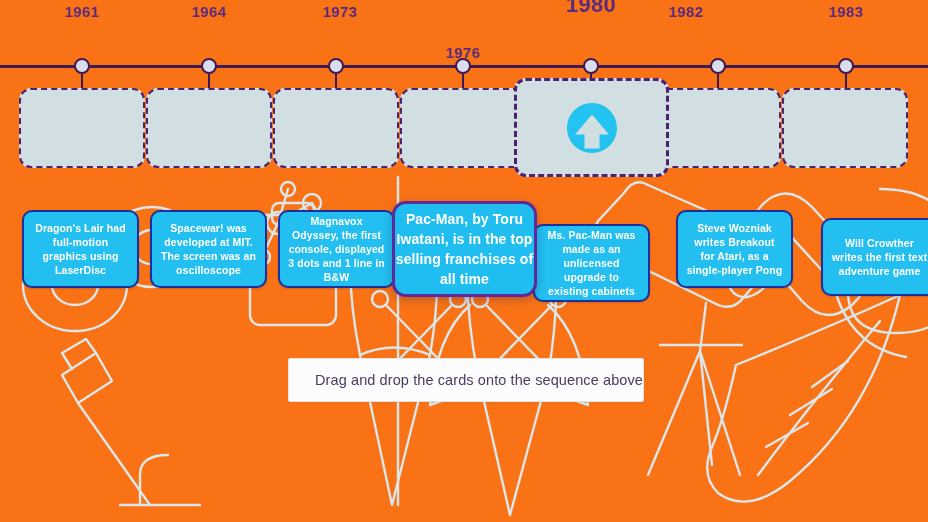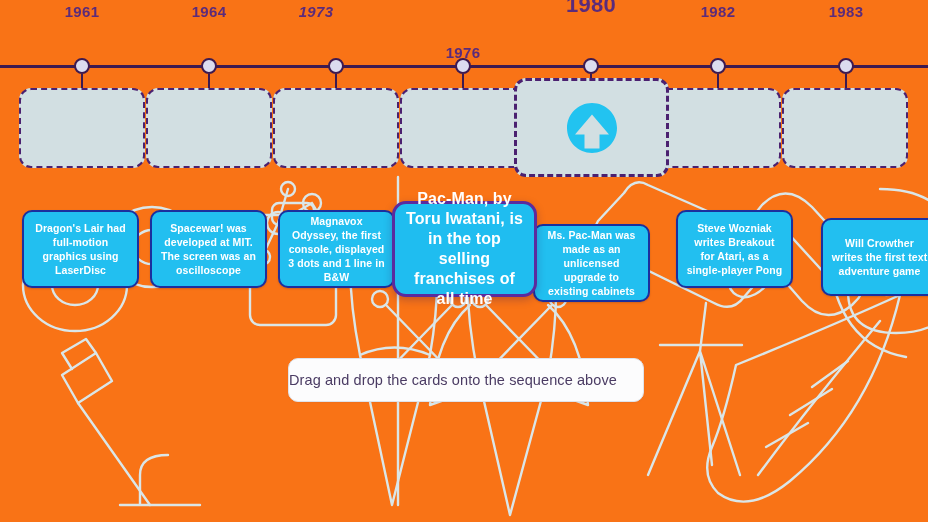--- a/index.html
+++ b/index.html
@@ -210,7 +210,7 @@
       <div class="year-label" style="left: 209px;">1964</div>
       <div class="tl-dot" style="left: 209px;"></div>
       <div class="tl-stem" style="left: 209px;"></div>
-      <div class="year-label" style="left: 316px; font-style: italic;">1973</div>
+      <div class="year-label" style="left: 340px;">1973</div>
       <div class="tl-dot" style="left: 336px;"></div>
       <div class="tl-stem" style="left: 336px;"></div>
       <div class="year-label" style="left: 463px; margin-top: 41px;">1976</div>

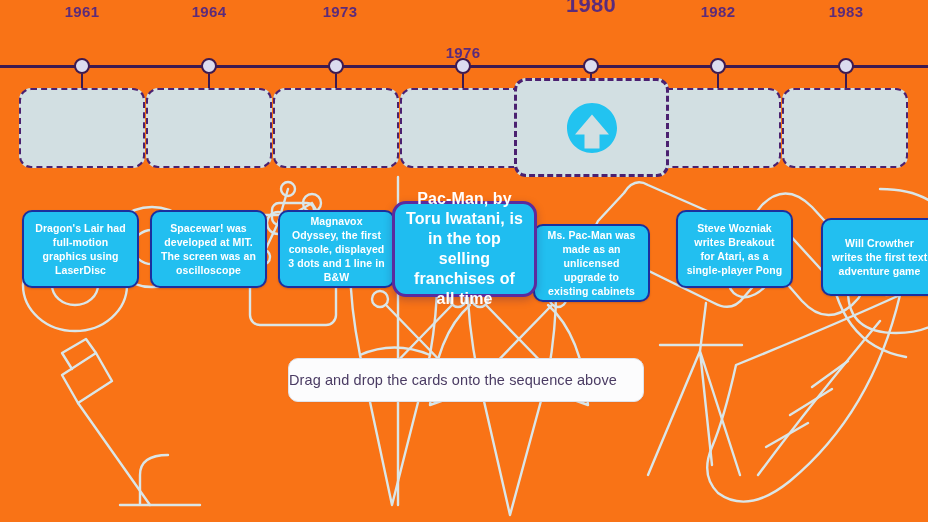--- a/index.html
+++ b/index.html
@@ -219,7 +219,7 @@
       <div class="year-label active" style="left: 591px;">1980</div>
       <div class="tl-dot" style="left: 591px;"></div>
       <div class="tl-stem" style="left: 591px;"></div>
-      <div class="year-label" style="left: 718px;">1982</div>
+      <div class="year-label" style="left: 686px;">1982</div>
       <div class="tl-dot" style="left: 718px;"></div>
       <div class="tl-stem" style="left: 718px;"></div>
       <div class="year-label" style="left: 846px;">1983</div>

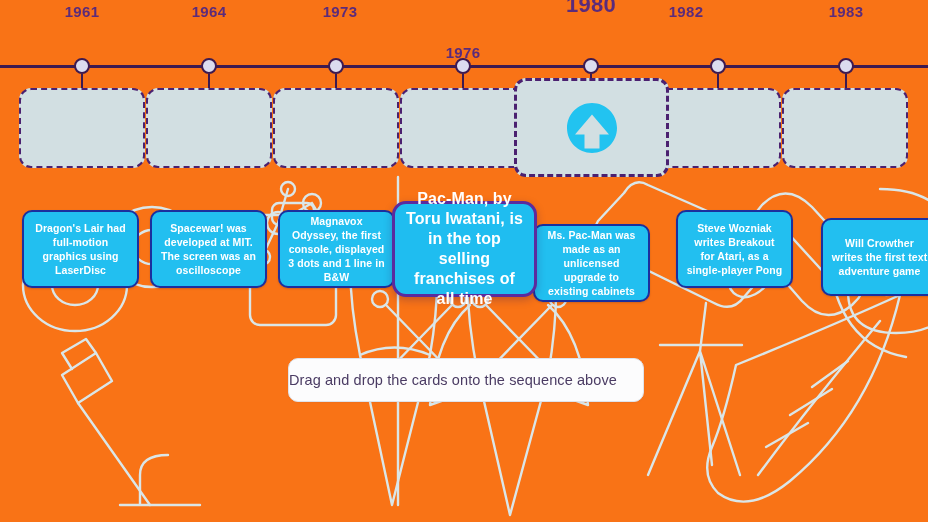--- a/index.html
+++ b/index.html
@@ -116,10 +116,10 @@
     background: #1fbdf0;
     border: 3px solid #5b2b9e;
     border-radius: 14px;
-    font-size: 16px;
+    font-size: 14px;
     line-height: 20px;
     font-weight: 600;
-    padding: 8px 10px;
+    padding: 8px 0;
     z-index: 30;
     box-shadow: 0 3px 8px rgba(40,20,90,.28);
     cursor: grabbing;

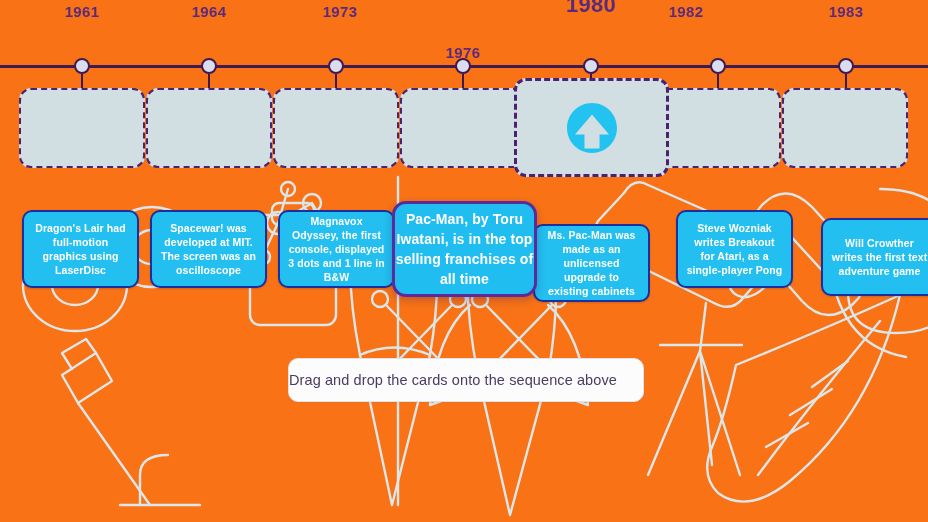--- a/index.html
+++ b/index.html
@@ -132,10 +132,10 @@
     width: 356px; height: 44px;
     background: #fcfcfd;
     border: 1.5px solid #dfe3ea;
-    border-radius: 10px;
+    border-radius: 2px;
     display: flex;
     align-items: center;
-    justify-content: flex-start;
+    justify-content: flex-end;
     color: #4a3b63;
     font-size: 14.5px;
     letter-spacing: .1px;

